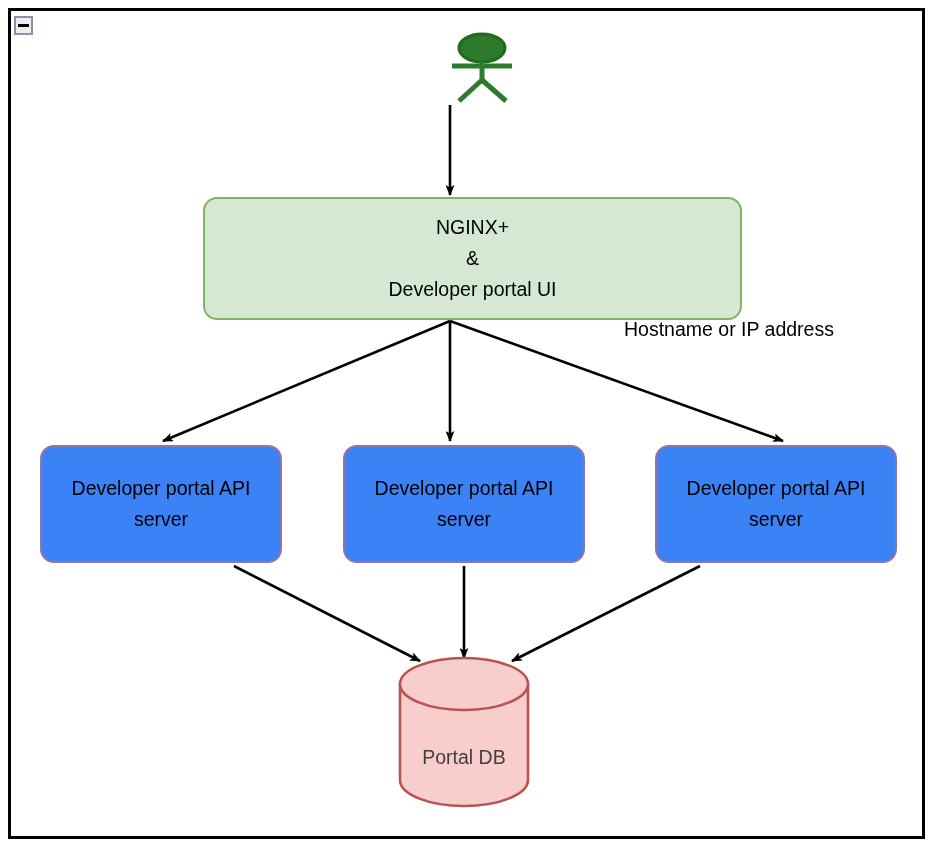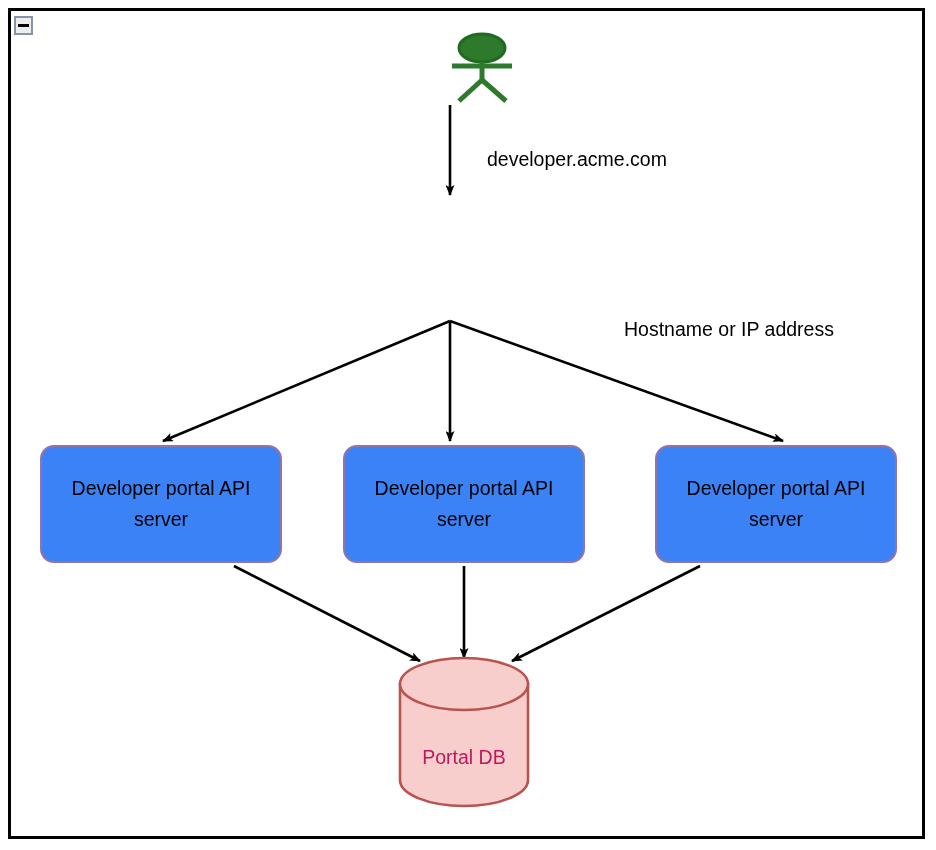--- a/index.html
+++ b/index.html
@@ -159,7 +159,6 @@
 
   <div class="db-label" style="left:400px; top:746px; width:128px;">Portal DB</div>
 
-  <div class="edge-label" style="left:487px; top:148px;">developer.acme.com</div>
 
   <div class="edge-label" style="left:624px; top:318px;">Hostname or IP address</div>
 

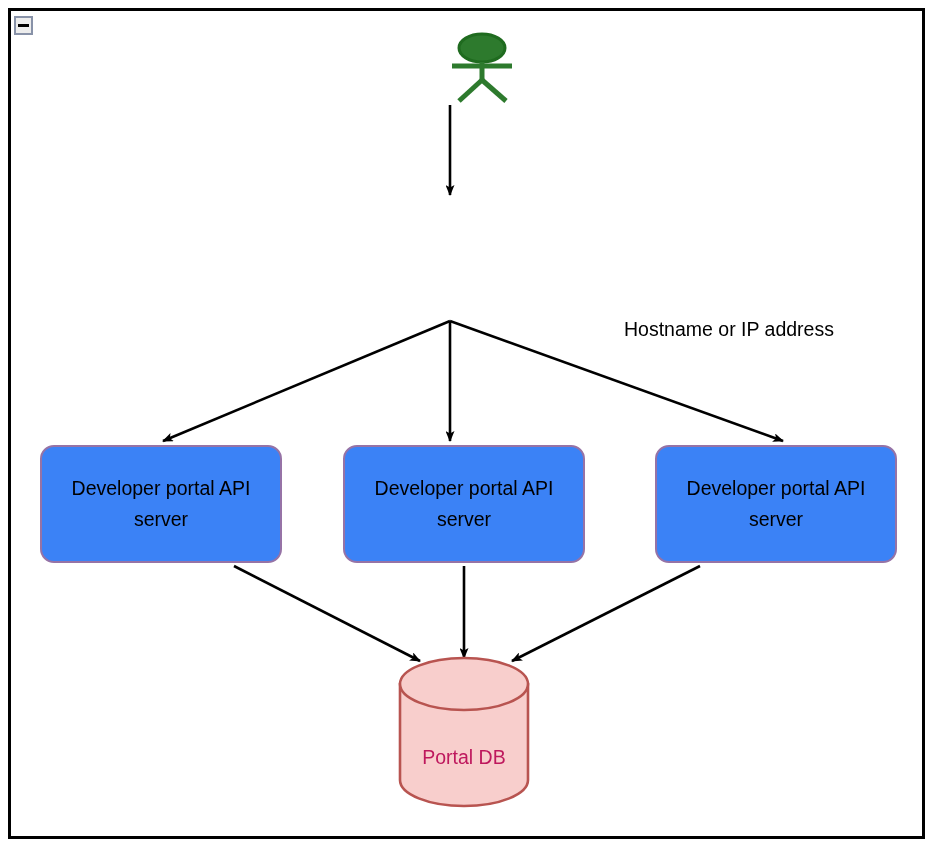--- a/index.html
+++ b/index.html
@@ -135,6 +135,13 @@
     </g>
   </svg>
 
+  <div class="node node-green" style="left:203px; top:197px; width:539px; height:123px;">
+    <div>
+      <div>NGINX+</div>
+      <div>&amp;</div>
+      <div>Developer portal UI</div>
+    </div>
+  </div>
 
   <div class="node node-purple" style="left:40px; top:445px; width:242px; height:118px;">
     <div>

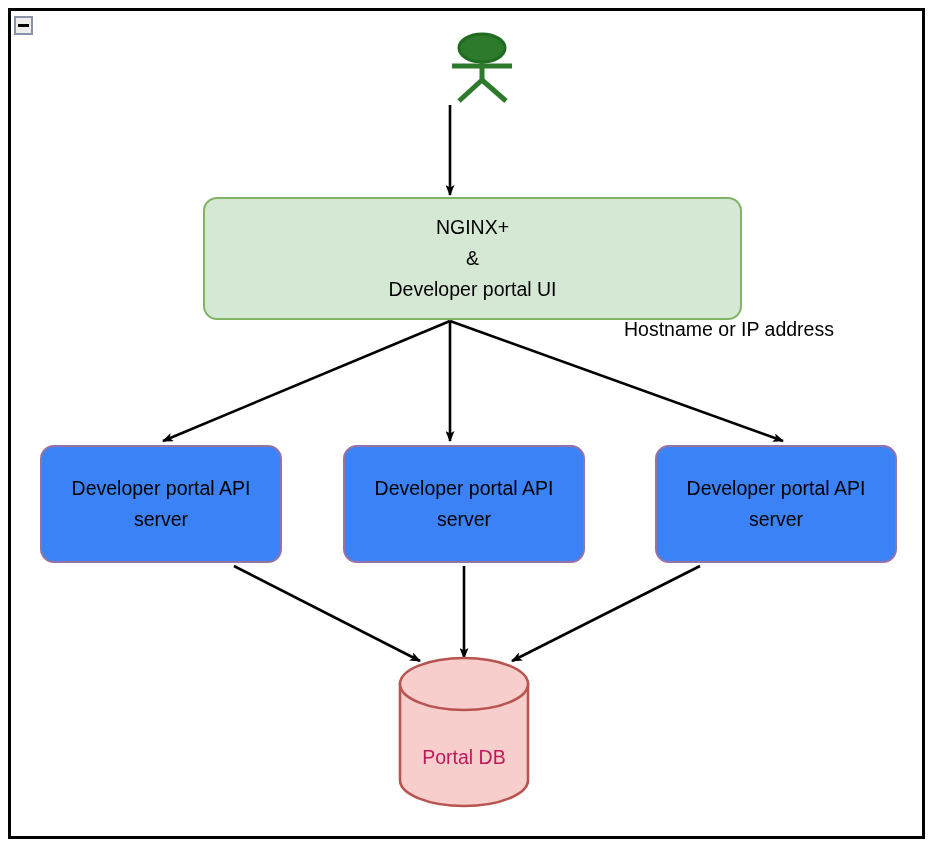--- a/index.html
+++ b/index.html
@@ -84,7 +84,7 @@
   .db-label {
     position: absolute;
     font-size: 19.5px;
-    color: #be185d;
+    color: #404040;
     white-space: nowrap;
     text-align: center;
   }

